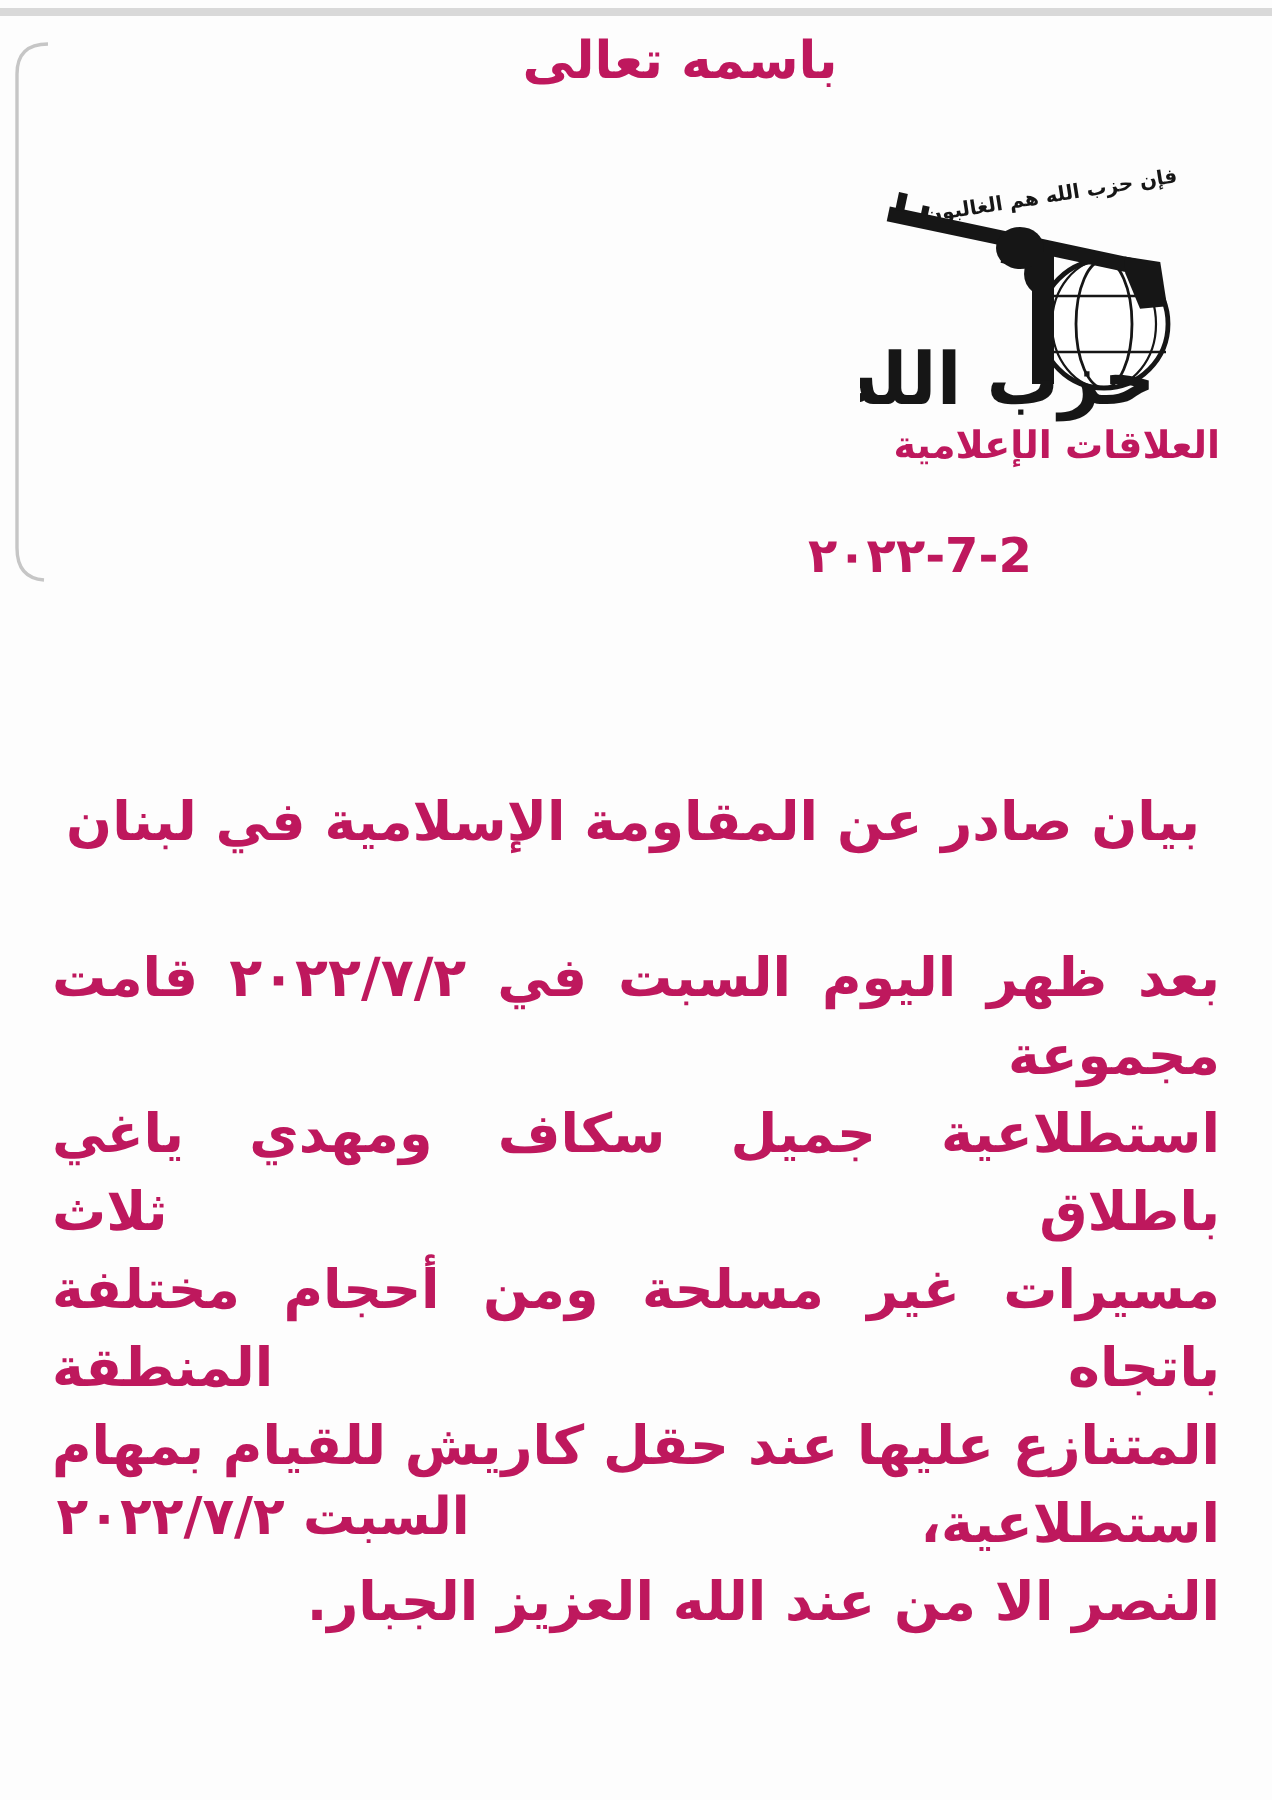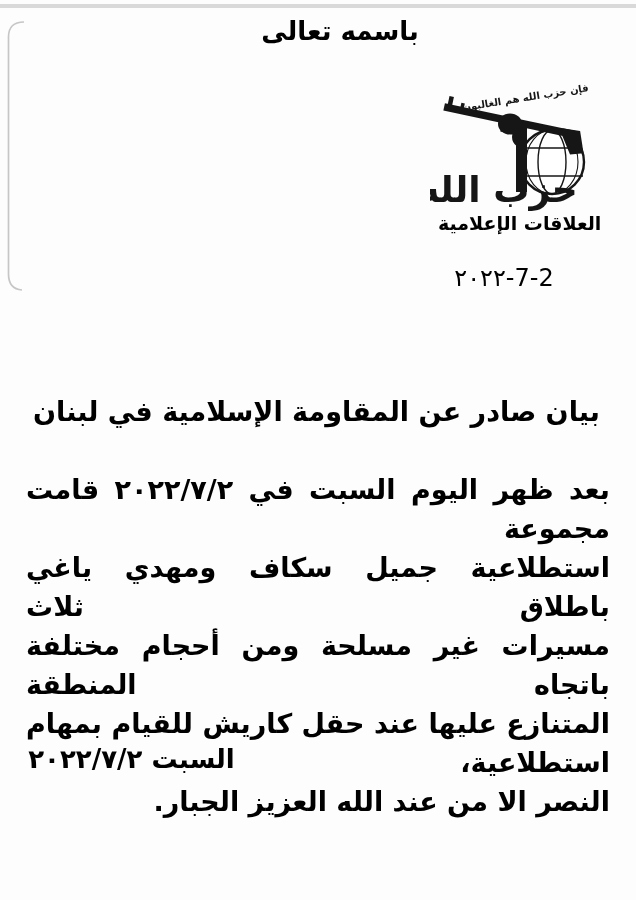--- a/index.html
+++ b/index.html
@@ -9,7 +9,7 @@
     background:#fdfdfd;
     overflow:hidden;
     font-family:"DejaVu Sans",sans-serif;
-    color:#000000;
+    color:#be185d;
   }
   .top-line{
     position:absolute;left:0;top:4px;width:636px;height:4px;

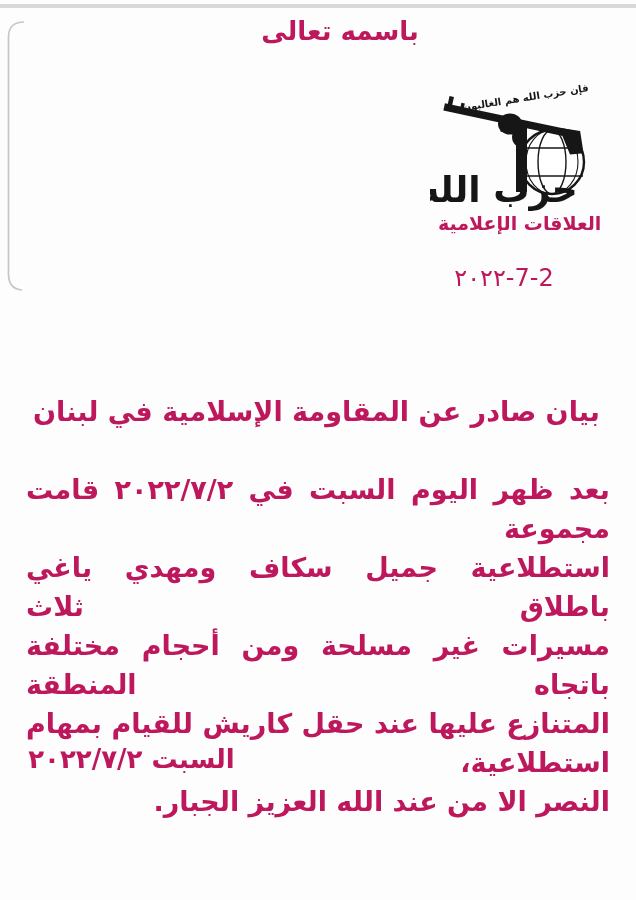--- a/index.html
+++ b/index.html
@@ -30,7 +30,7 @@
   .logo-svg{display:block;width:192px;height:132px;}
   .logo-subtitle{
     position:absolute;left:8px;top:128px;width:172px;
-    text-align:left;
+    text-align:right;
     font-size:19px;font-weight:bold;
     direction:rtl;
     letter-spacing:.5px;

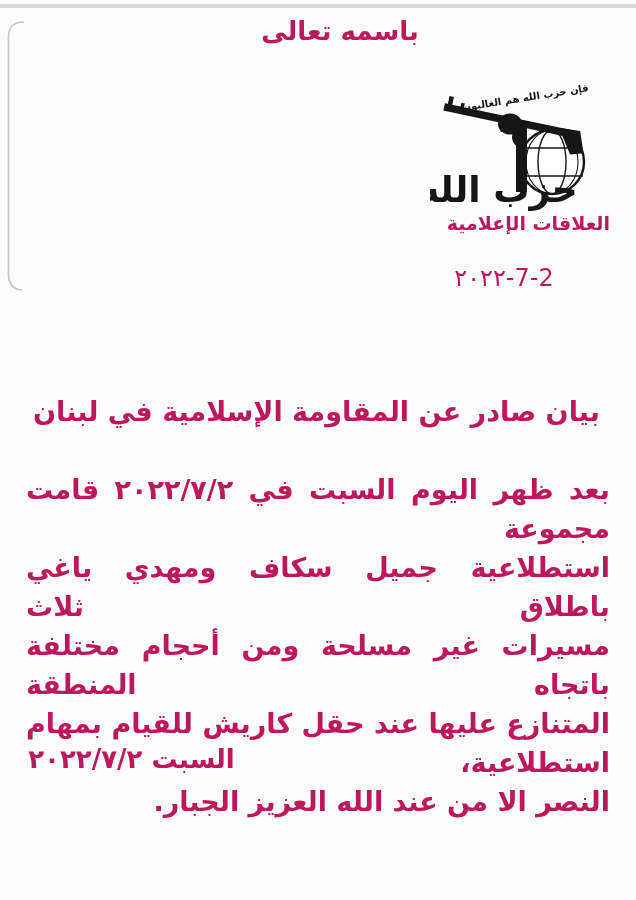--- a/index.html
+++ b/index.html
@@ -37,8 +37,8 @@
   }
   .header-date{
     position:absolute;right:32px;top:264px;width:200px;
-    text-align:center;
-    font-size:24px;font-weight:normal;
+    text-align:left;
+    font-size:24px;font-weight:bold;
     letter-spacing:1px;
   }
   .title{

